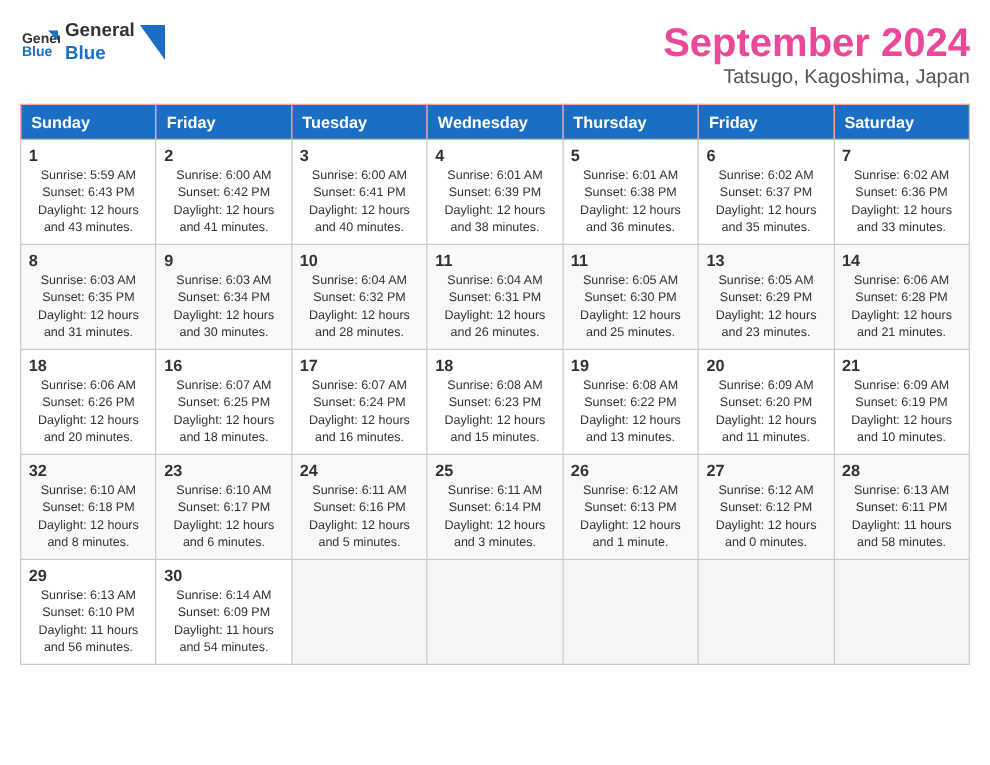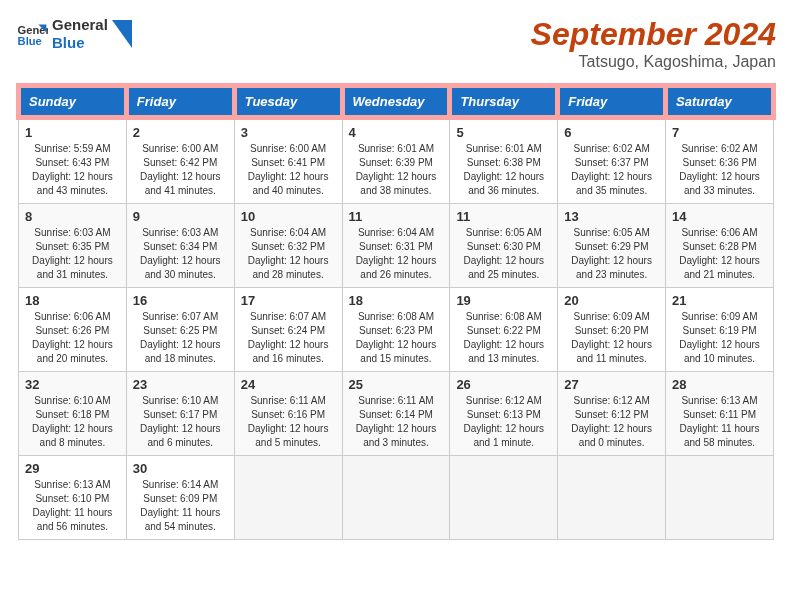--- a/index.html
+++ b/index.html
@@ -29,8 +29,7 @@
     .month-title {
       font-size: 32px;
       font-weight: bold;
-      color: #c2410c;
-      font-style: italic;
+      color: #ec4899;
     }
     .location {
       font-size: 16px;

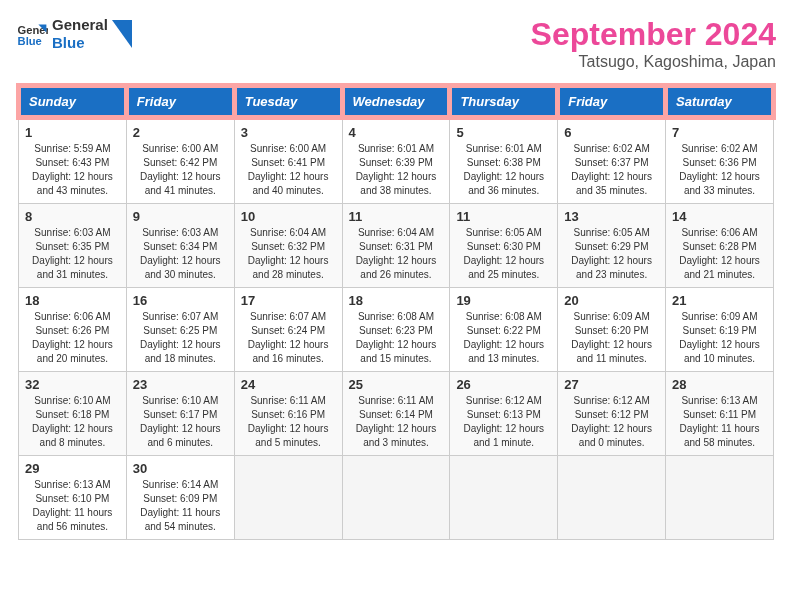--- a/index.html
+++ b/index.html
@@ -46,8 +46,7 @@
       padding: 6px 8px;
       font-size: 13px;
       text-align: left;
-      border: 5px solid #fca5a5;
-      font-style: italic;
+      border: 1px solid #fca5a5;
     }
     .calendar td {
       vertical-align: top;

